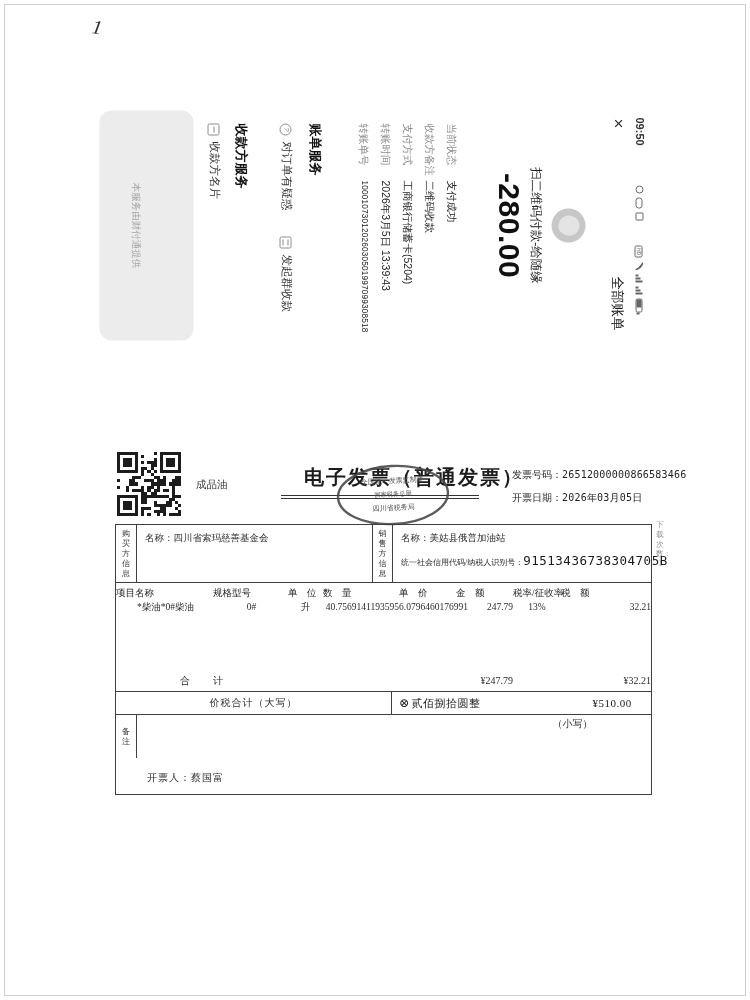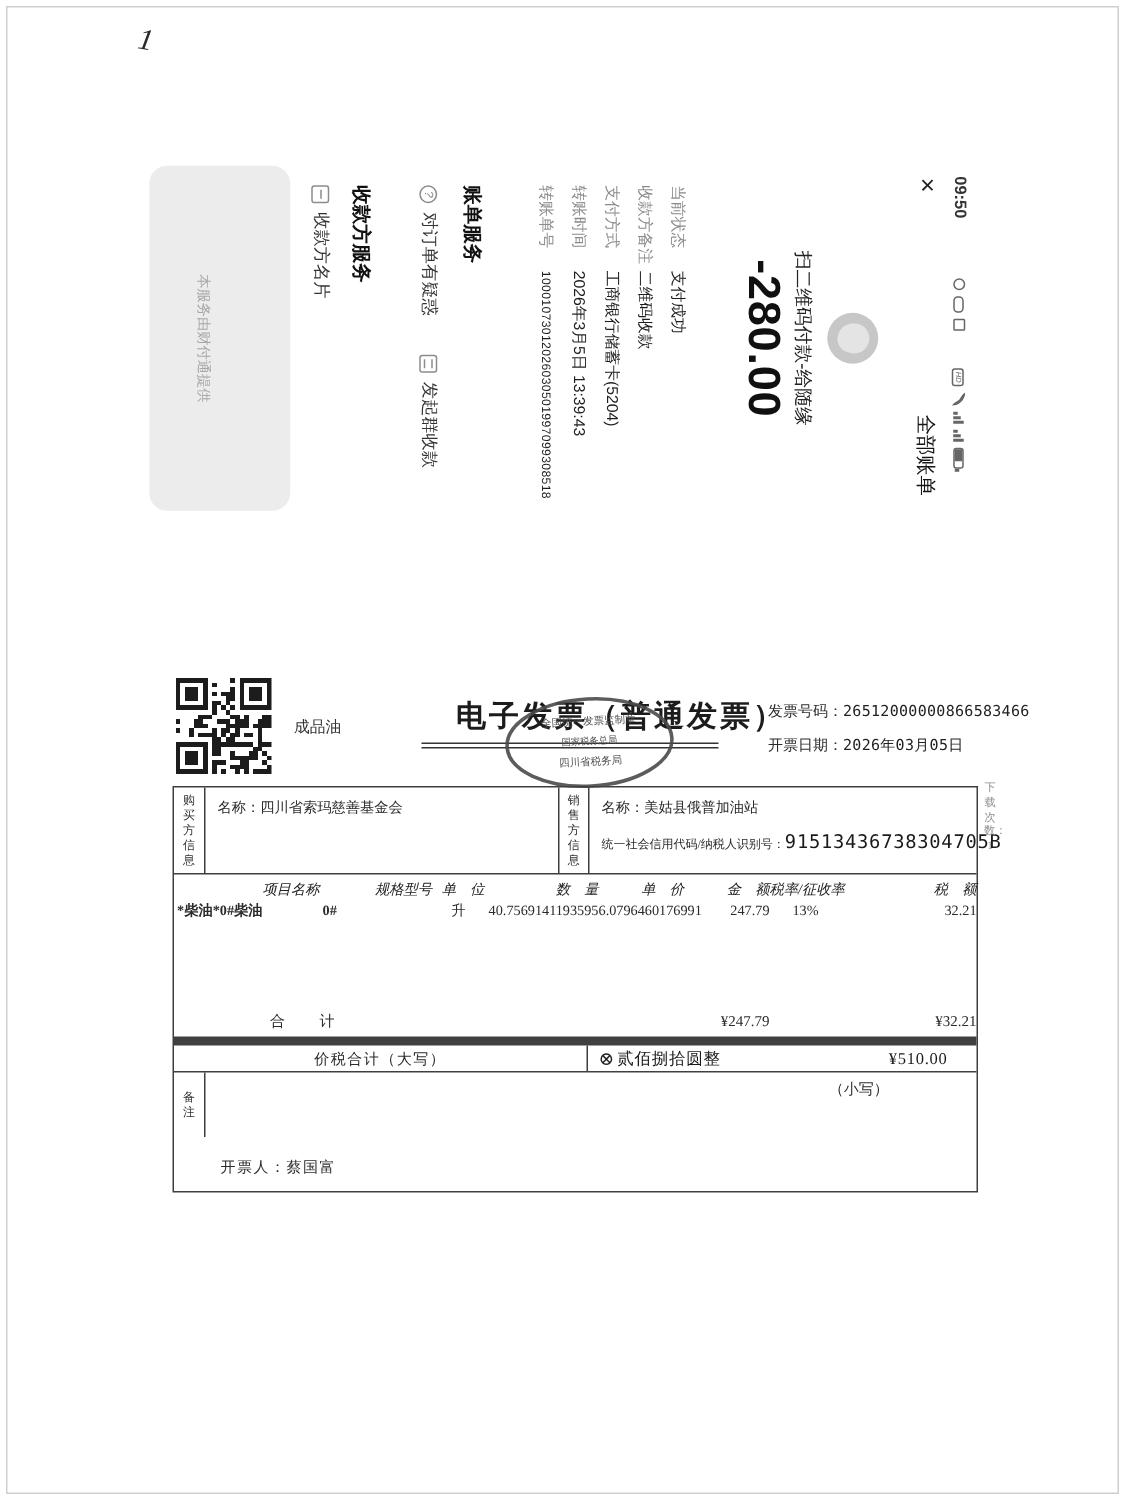--- a/index.html
+++ b/index.html
@@ -98,7 +98,7 @@
   .row-items { height:108px; position:relative; padding:4px 0 0; }
   .grid8 { display:grid; grid-template-columns:97px 75px 35px 76px 57px 57px 48px 90px; align-items:baseline; }
   .grid8 > div { overflow:visible; white-space:nowrap; }
-  .hdr > div { text-align:right; font-size:9.5px; color:#222;font-style:italic; }
+  .hdr > div { text-align:left; font-size:9.5px; color:#222; }
   .c-left { text-align:left; padding-left:2px;font-weight:bold; }
   .c-right { text-align:right; }
   .c-center { text-align:center; }

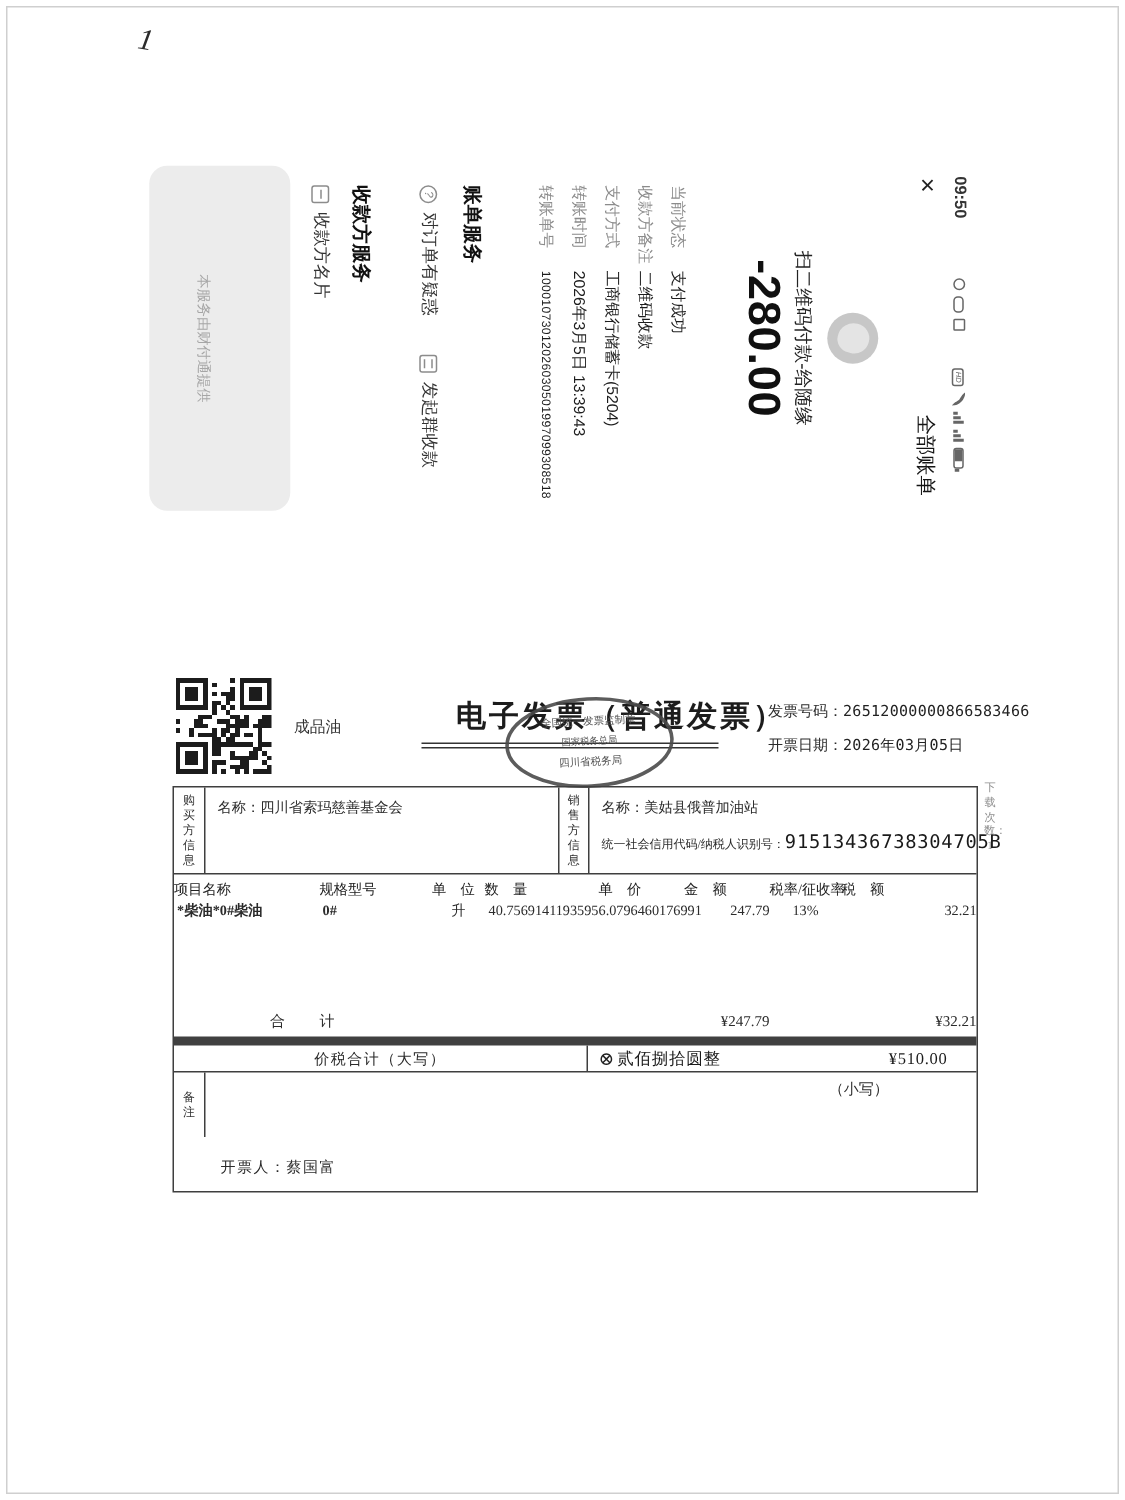--- a/index.html
+++ b/index.html
@@ -99,7 +99,7 @@
   .grid8 { display:grid; grid-template-columns:97px 75px 35px 76px 57px 57px 48px 90px; align-items:baseline; }
   .grid8 > div { overflow:visible; white-space:nowrap; }
   .hdr > div { text-align:left; font-size:9.5px; color:#222; }
-  .c-left { text-align:left; padding-left:2px;font-weight:bold; }
+  .c-left { text-align:center; padding-left:2px; }
   .c-right { text-align:right; }
   .c-center { text-align:center; }
   .item-row { margin-top:1px; font-size:9.5px; }

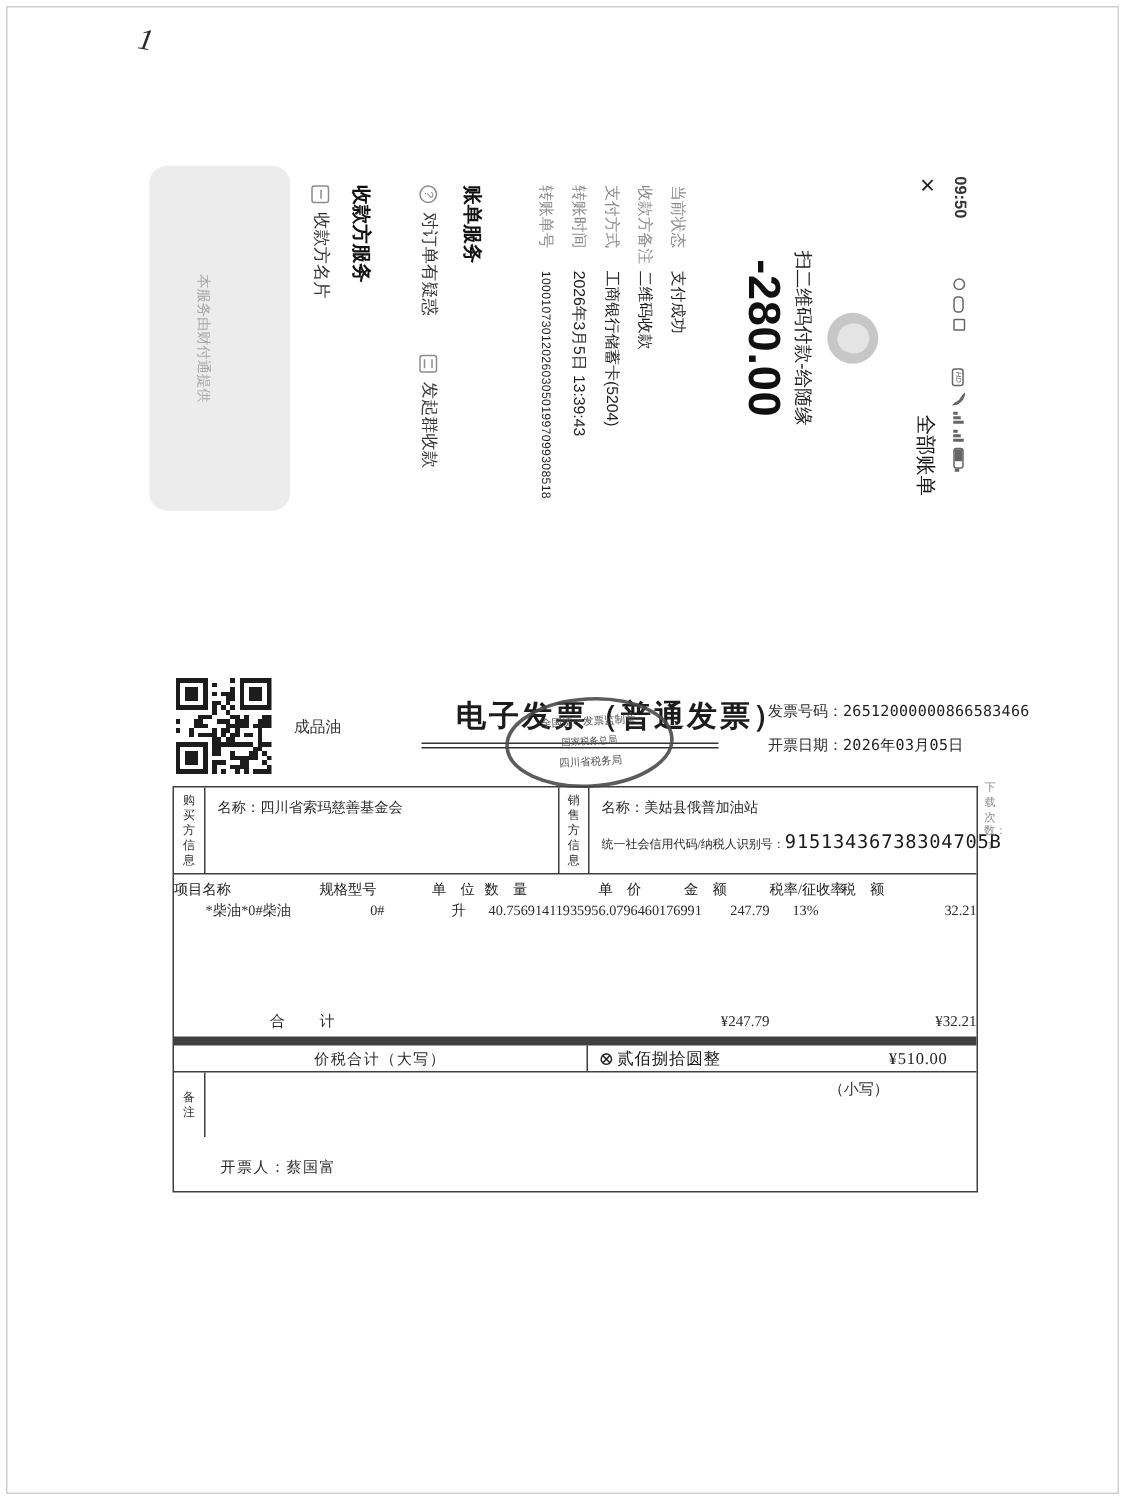--- a/index.html
+++ b/index.html
@@ -106,7 +106,7 @@
   .total-row { position:absolute; left:0; right:0; bottom:3px; font-size:10px; }
   .total-label { grid-column:1/3; text-align:center; letter-spacing:1px; }
 
-  .row-gross { height:23px; border-top:6px solid #404040; display:flex; align-items:center; font-size:10px; }
+  .row-gross { height:23px; border-top:1px solid #404040; display:flex; align-items:center; font-size:10px; }
   .gross-label { width:276px; border-right:1px solid #3f3f3f; height:100%; display:flex;
                  align-items:center; justify-content:center; letter-spacing:1px; }
   .gross-rest { flex:1; display:flex; align-items:center; padding-left:7px; }

